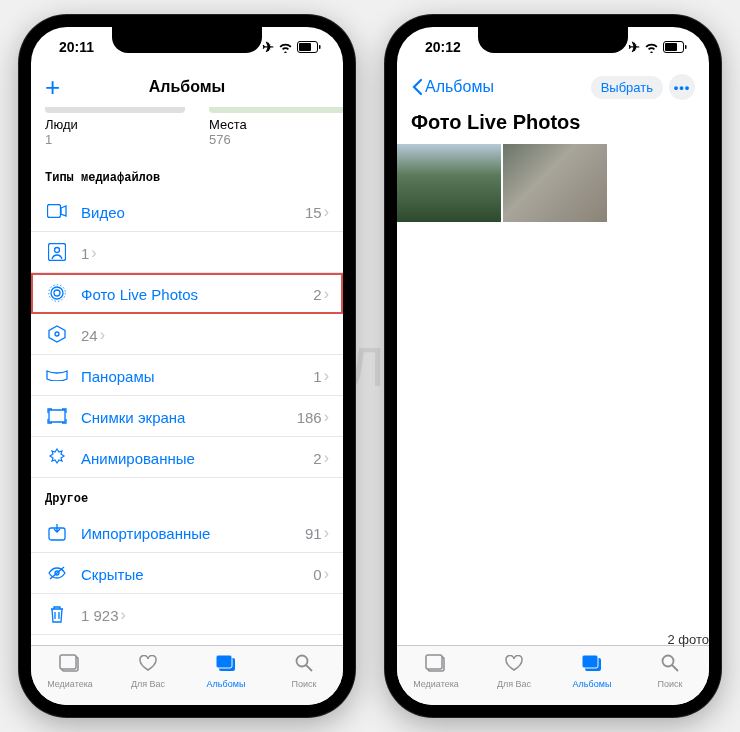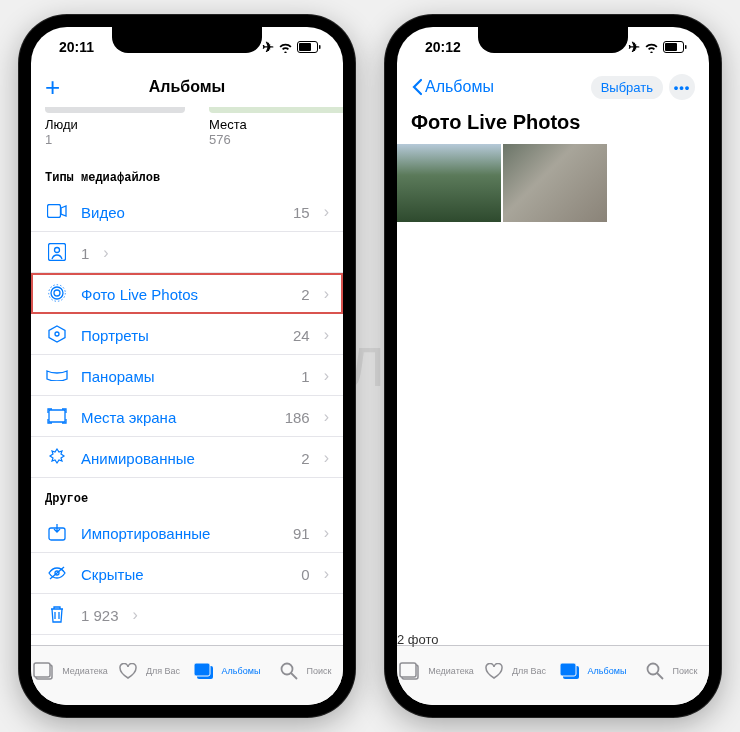--- a/index.html
+++ b/index.html
@@ -106,7 +106,7 @@
   .row.highlight { outline: 2px solid #d9534f; outline-offset: -2px; }
   .row-icon { width: 24px; height: 20px; margin-right: 12px; display: flex; align-items: center; justify-content: center; }
   .row-label { flex: 1; }
-  .row-count { color: #8e8e93; font-size: 15px; margin-right: 14px; }
+  .row-count { color: #8e8e93; font-size: 15px; margin-right: 2px; }
   .chevron { color: #c7c7cc; font-size: 16px; }
   .page-title { font-size: 20px; font-weight: 700; padding: 4px 14px 10px; }
   .photo-grid { display: flex; gap: 2px; padding: 0 0 0 0; }

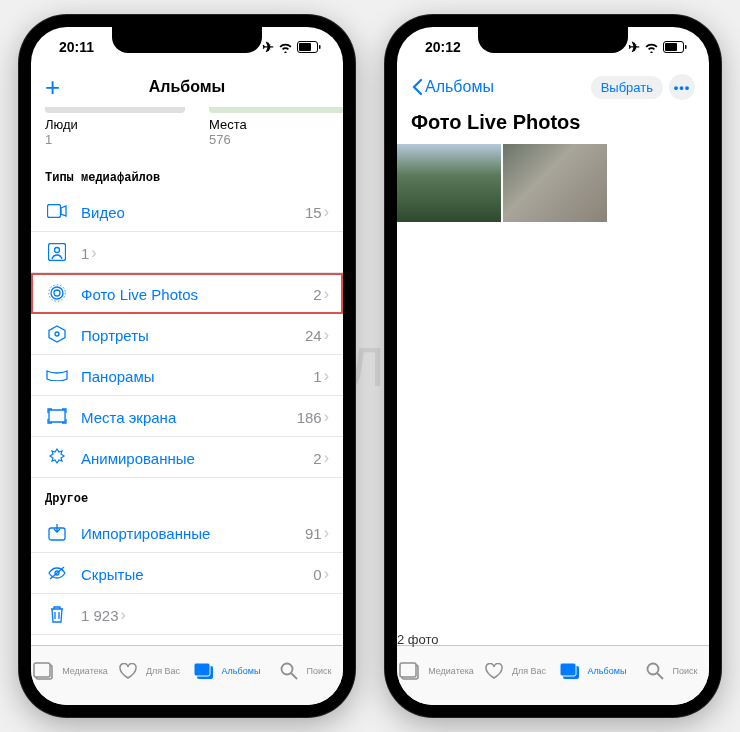--- a/index.html
+++ b/index.html
@@ -230,7 +230,6 @@
               <circle cx="9" cy="9" r="2" fill="none" stroke="#007aff" stroke-width="1.3"></circle>
             </svg>
           </span>
-        <span class="row-label">Портреты</span>
         <span class="row-count">24</span>
         <span class="chevron">›</span>
       </div>

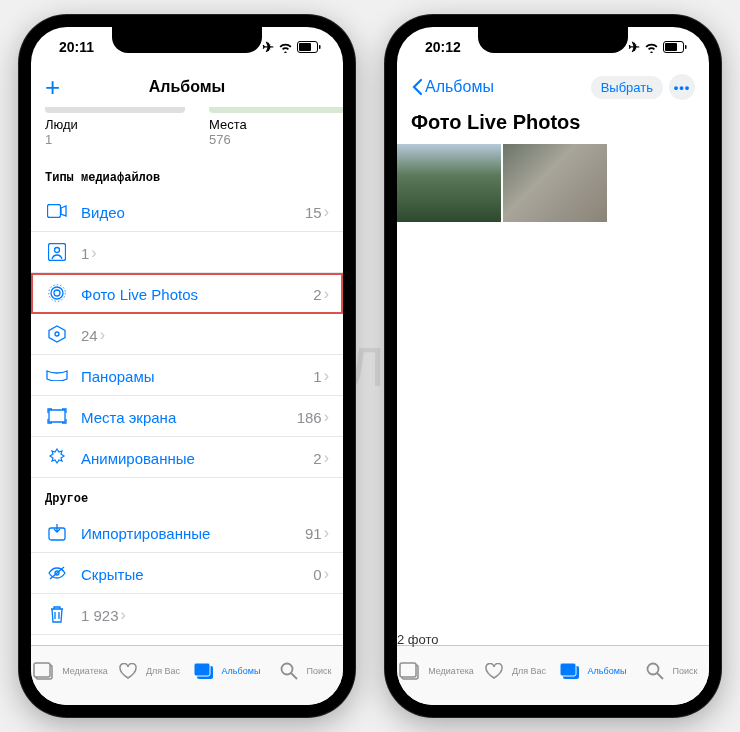--- a/index.html
+++ b/index.html
@@ -250,7 +250,7 @@
               <path d="M1 5V1h4M19 5V1h-4M1 11v4h4M19 11v4h-4" fill="none" stroke="#007aff" stroke-width="1.3"></path>
             </svg>
           </span>
-        <span class="row-label">Места экрана</span>
+        <span class="row-label">Снимки экрана</span>
         <span class="row-count">186</span>
         <span class="chevron">›</span>
       </div>

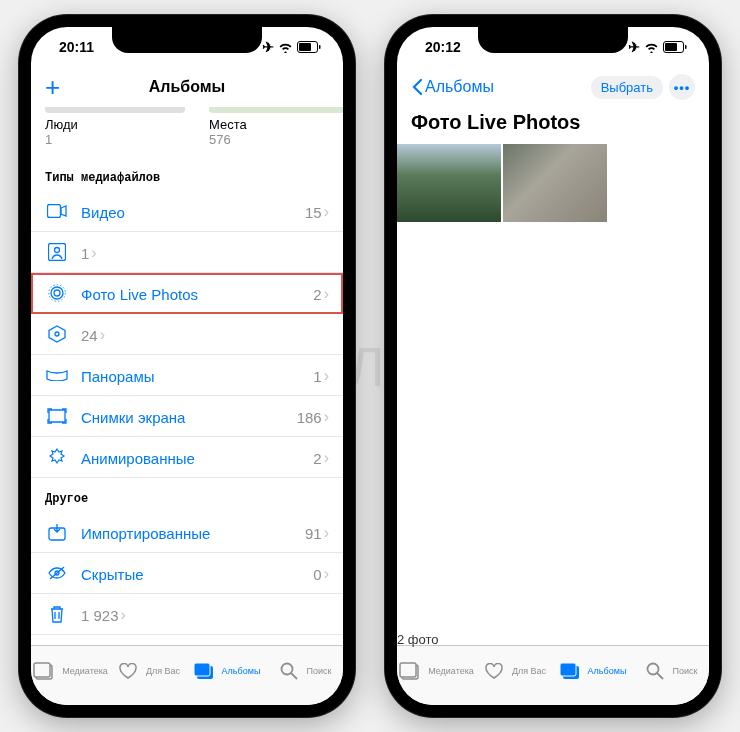--- a/index.html
+++ b/index.html
@@ -118,8 +118,8 @@
     background: linear-gradient(135deg,#6b7568,#a8a59a 40%,#8a8378);
   }
   .footer-count {
-    position: absolute; bottom: 58px; left: 0; right: 8px;
-    text-align: left; font-size: 13px; color: #333;
+    position: absolute; bottom: 58px; left: 0; right: 0;
+    text-align: right; font-size: 13px; color: #333;
   }
   .tab-bar {
     height: 60px;

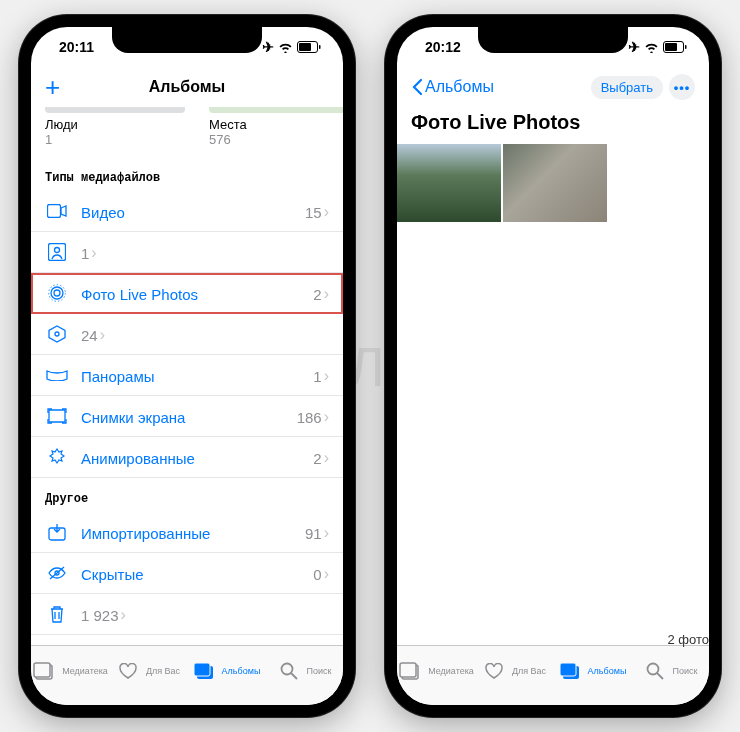--- a/index.html
+++ b/index.html
@@ -130,7 +130,7 @@
   }
   .tab {
     flex: 1;
-    display: flex; flex-direction: row;
+    display: flex; flex-direction: column;
     align-items: center; justify-content: center;
     color: #8e8e93; font-size: 9px;
     gap: 6px;

